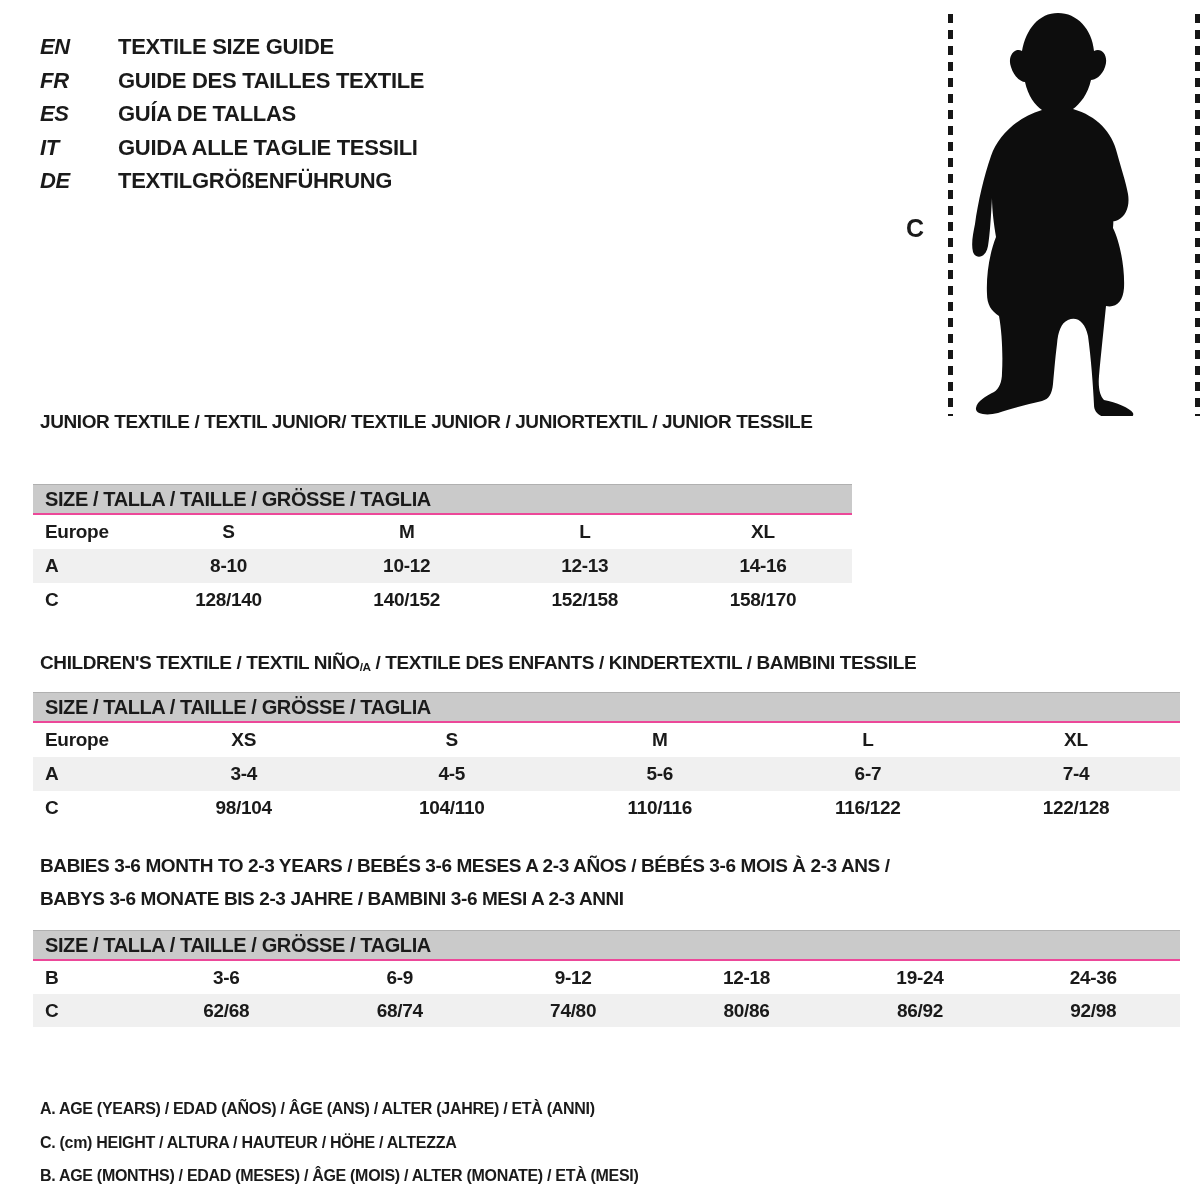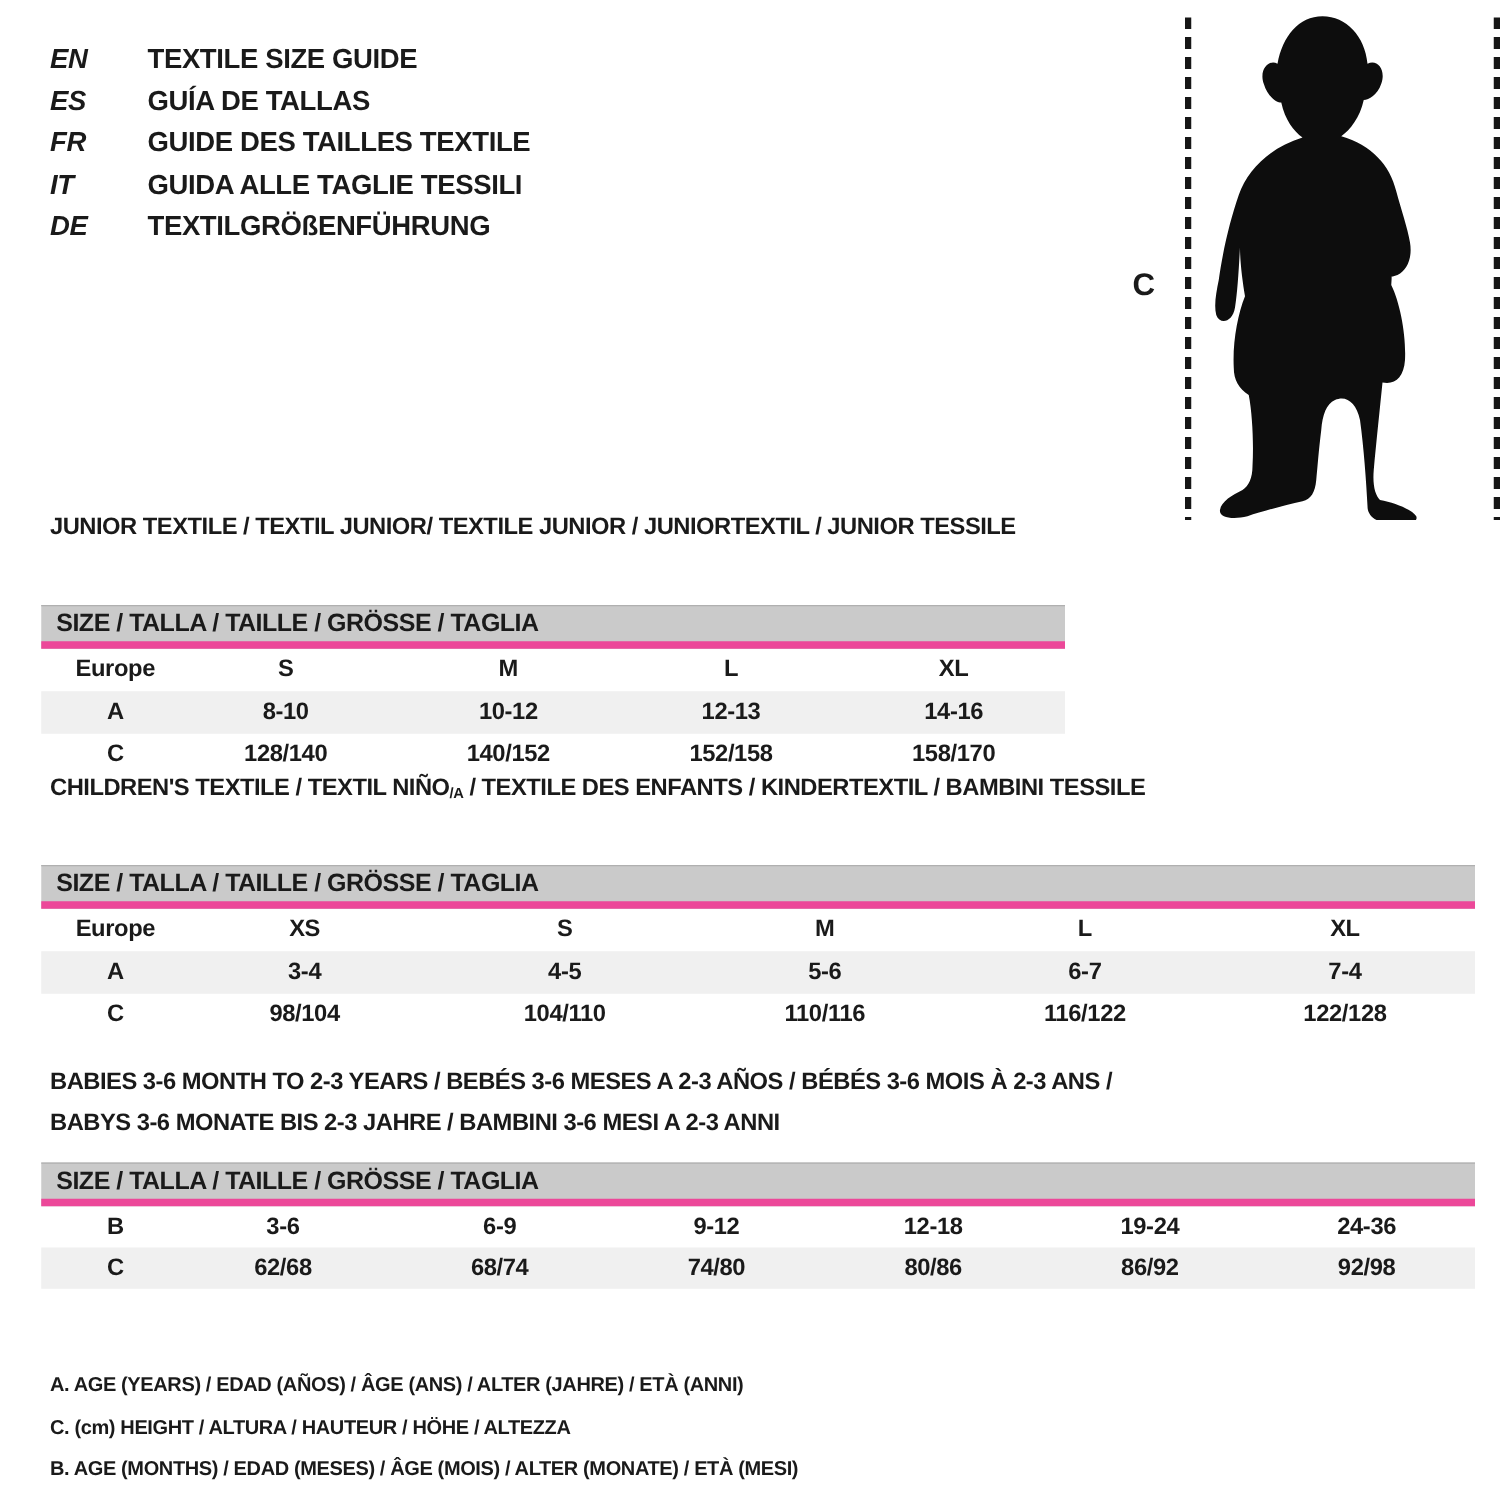--- a/index.html
+++ b/index.html
@@ -48,12 +48,12 @@
     <span class="lang-title">TEXTILE SIZE GUIDE</span>
   </div>
   <div class="lang-row">
+    <span class="lang-code">FR</span>
+    <span class="lang-title">GUIDE DES TAILLES TEXTILE</span>
+  </div>
+  <div class="lang-row">
     <span class="lang-code">ES</span>
     <span class="lang-title">GUÍA DE TALLAS</span>
-  </div>
-  <div class="lang-row">
-    <span class="lang-code">FR</span>
-    <span class="lang-title">GUIDE DES TAILLES TEXTILE</span>
   </div>
   <div class="lang-row">
     <span class="lang-code">IT</span>

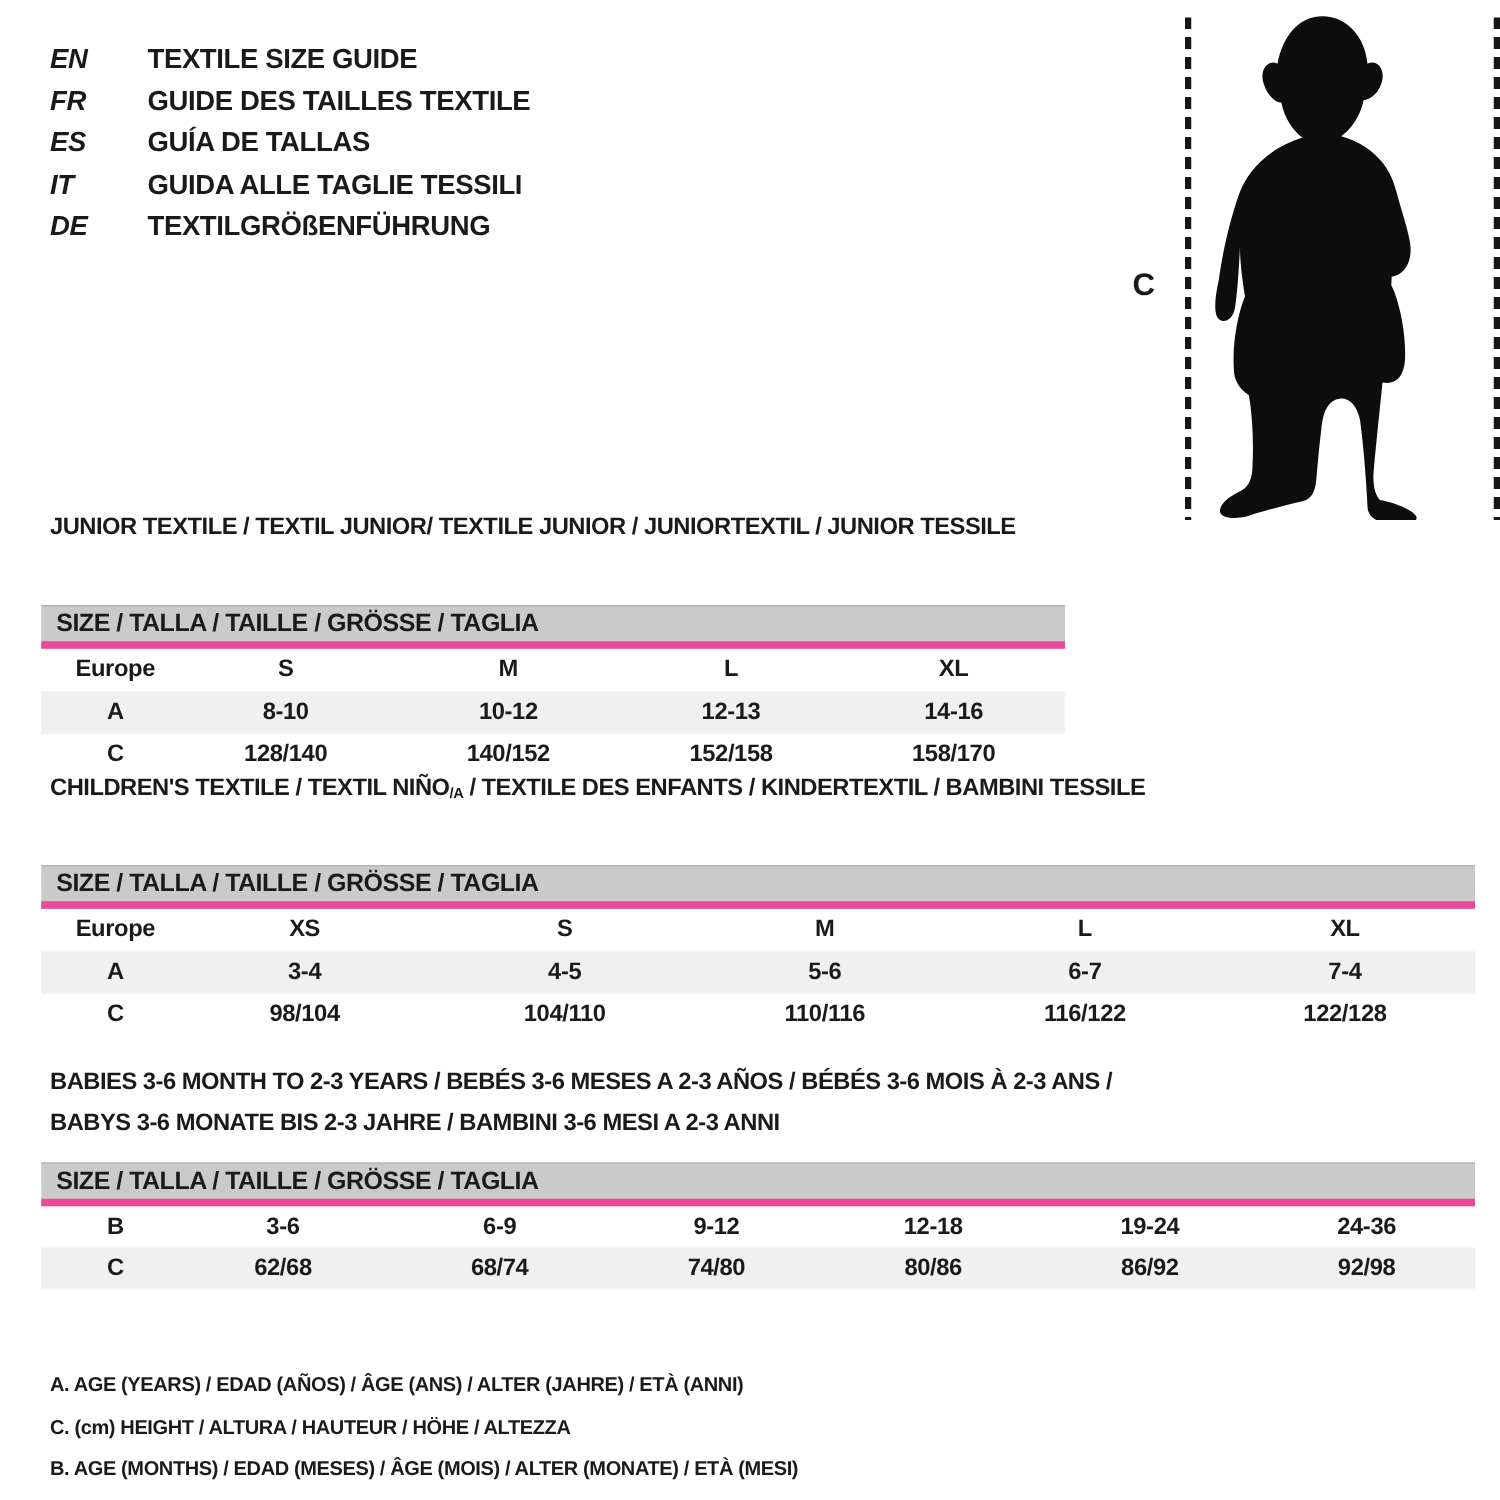--- a/index.html
+++ b/index.html
@@ -25,7 +25,7 @@
   .sub{font-size:0.62em;position:relative;top:0.18em;}
   
   .size-table{left:33px;}
-  .size-bar{background:#cacaca;border-top:1px solid #b0b0b0;border-bottom:6px solid #ec4899;
+  .size-bar{background:#cacaca;border-top:1px solid #b0b0b0;border-bottom:2px solid #ec4899;
     height:28px;line-height:28px;padding-left:12px;font-size:20px;letter-spacing:-0.4px;white-space:nowrap;}
   .t-row{display:grid;align-items:center;font-size:19px;letter-spacing:-0.3px;}
   .t-row.cols4{grid-template-columns:13% repeat(4,1fr);}

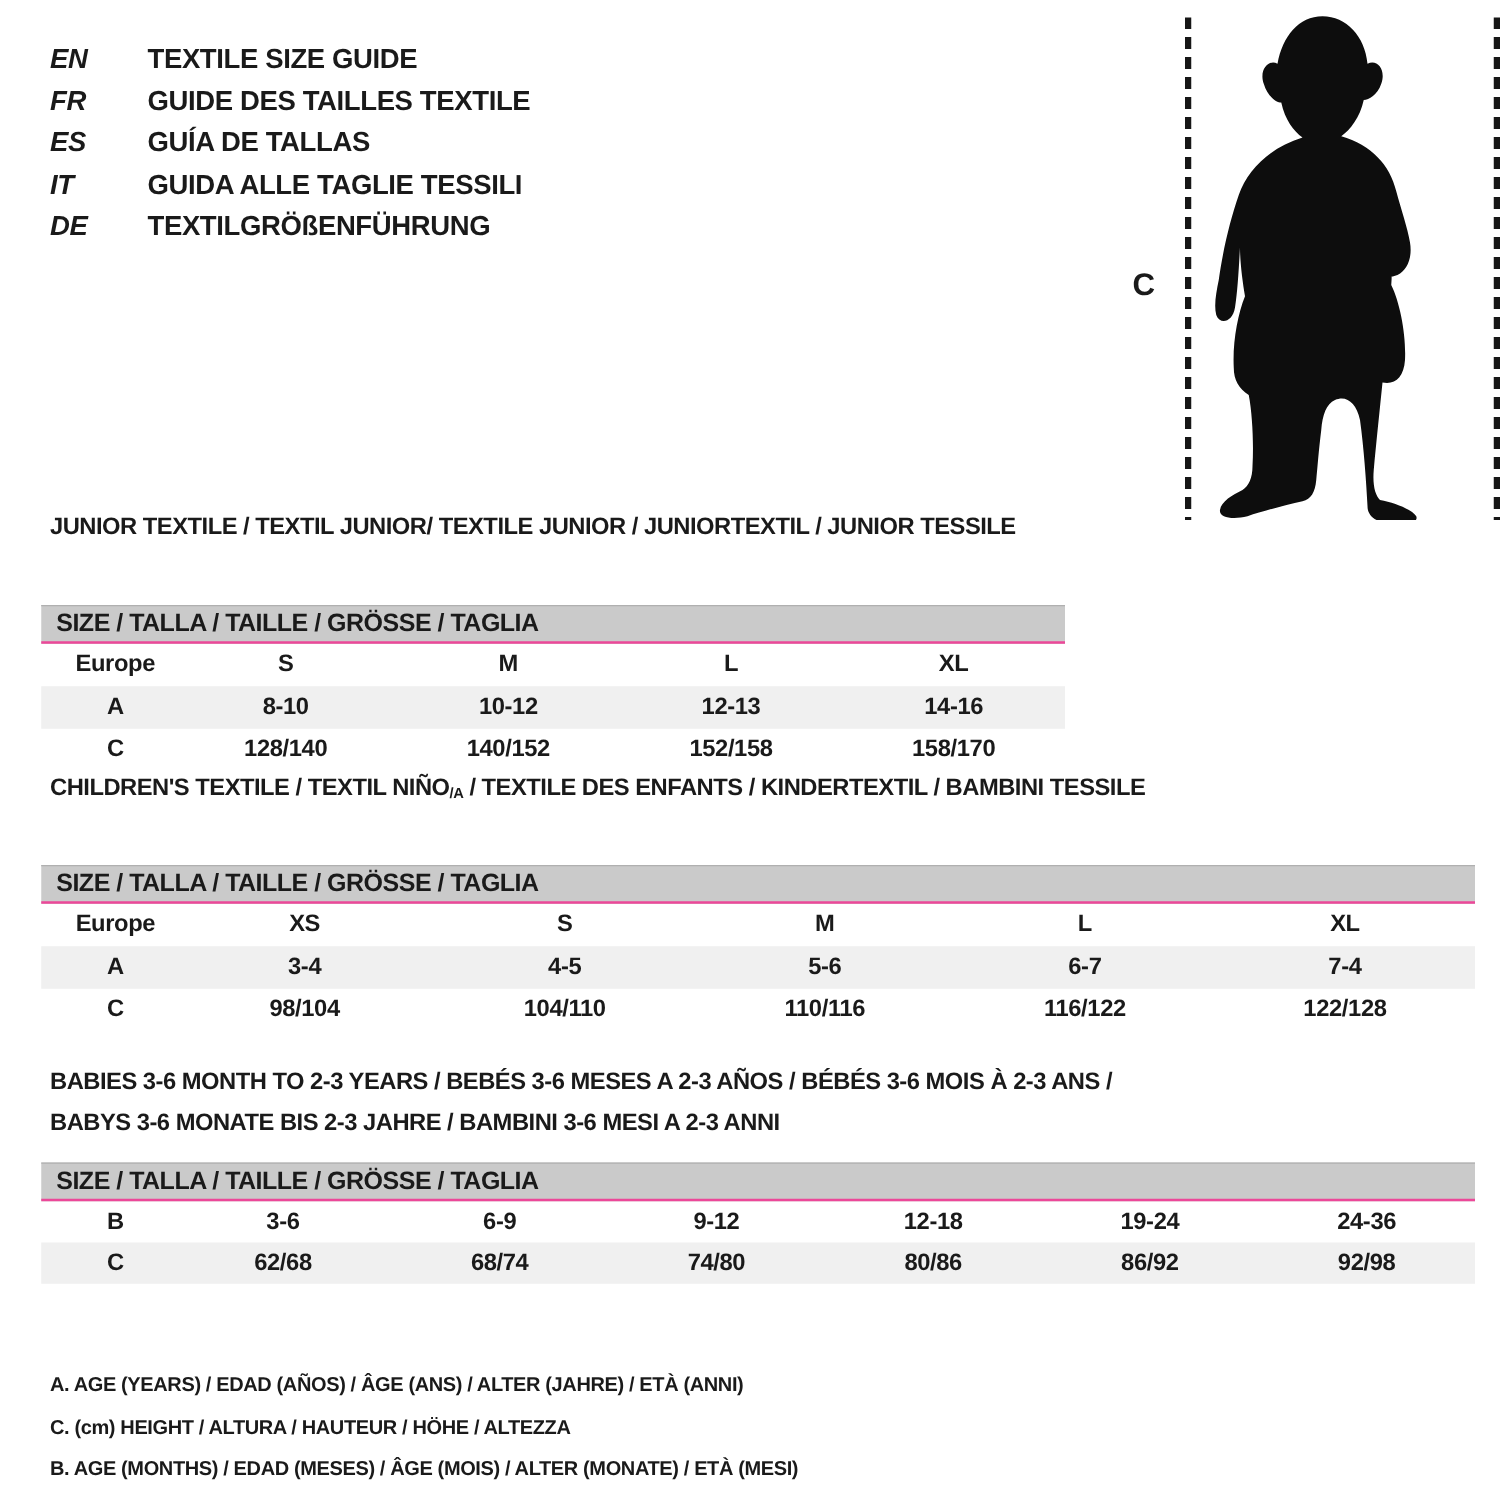--- a/index.html
+++ b/index.html
@@ -33,7 +33,7 @@
   .t-row.cols6{grid-template-columns:9.3% repeat(6,1fr);}
   .t-row{height:34px;}
   .t-row.short{height:33px;}
-  .t-row .row-label{padding-left:12px;text-align:center;}
+  .t-row .row-label{padding-left:12px;text-align:left;}
   .t-row .cell{text-align:center;}
   .t-row.shaded{background:#f0f0f0;}
   

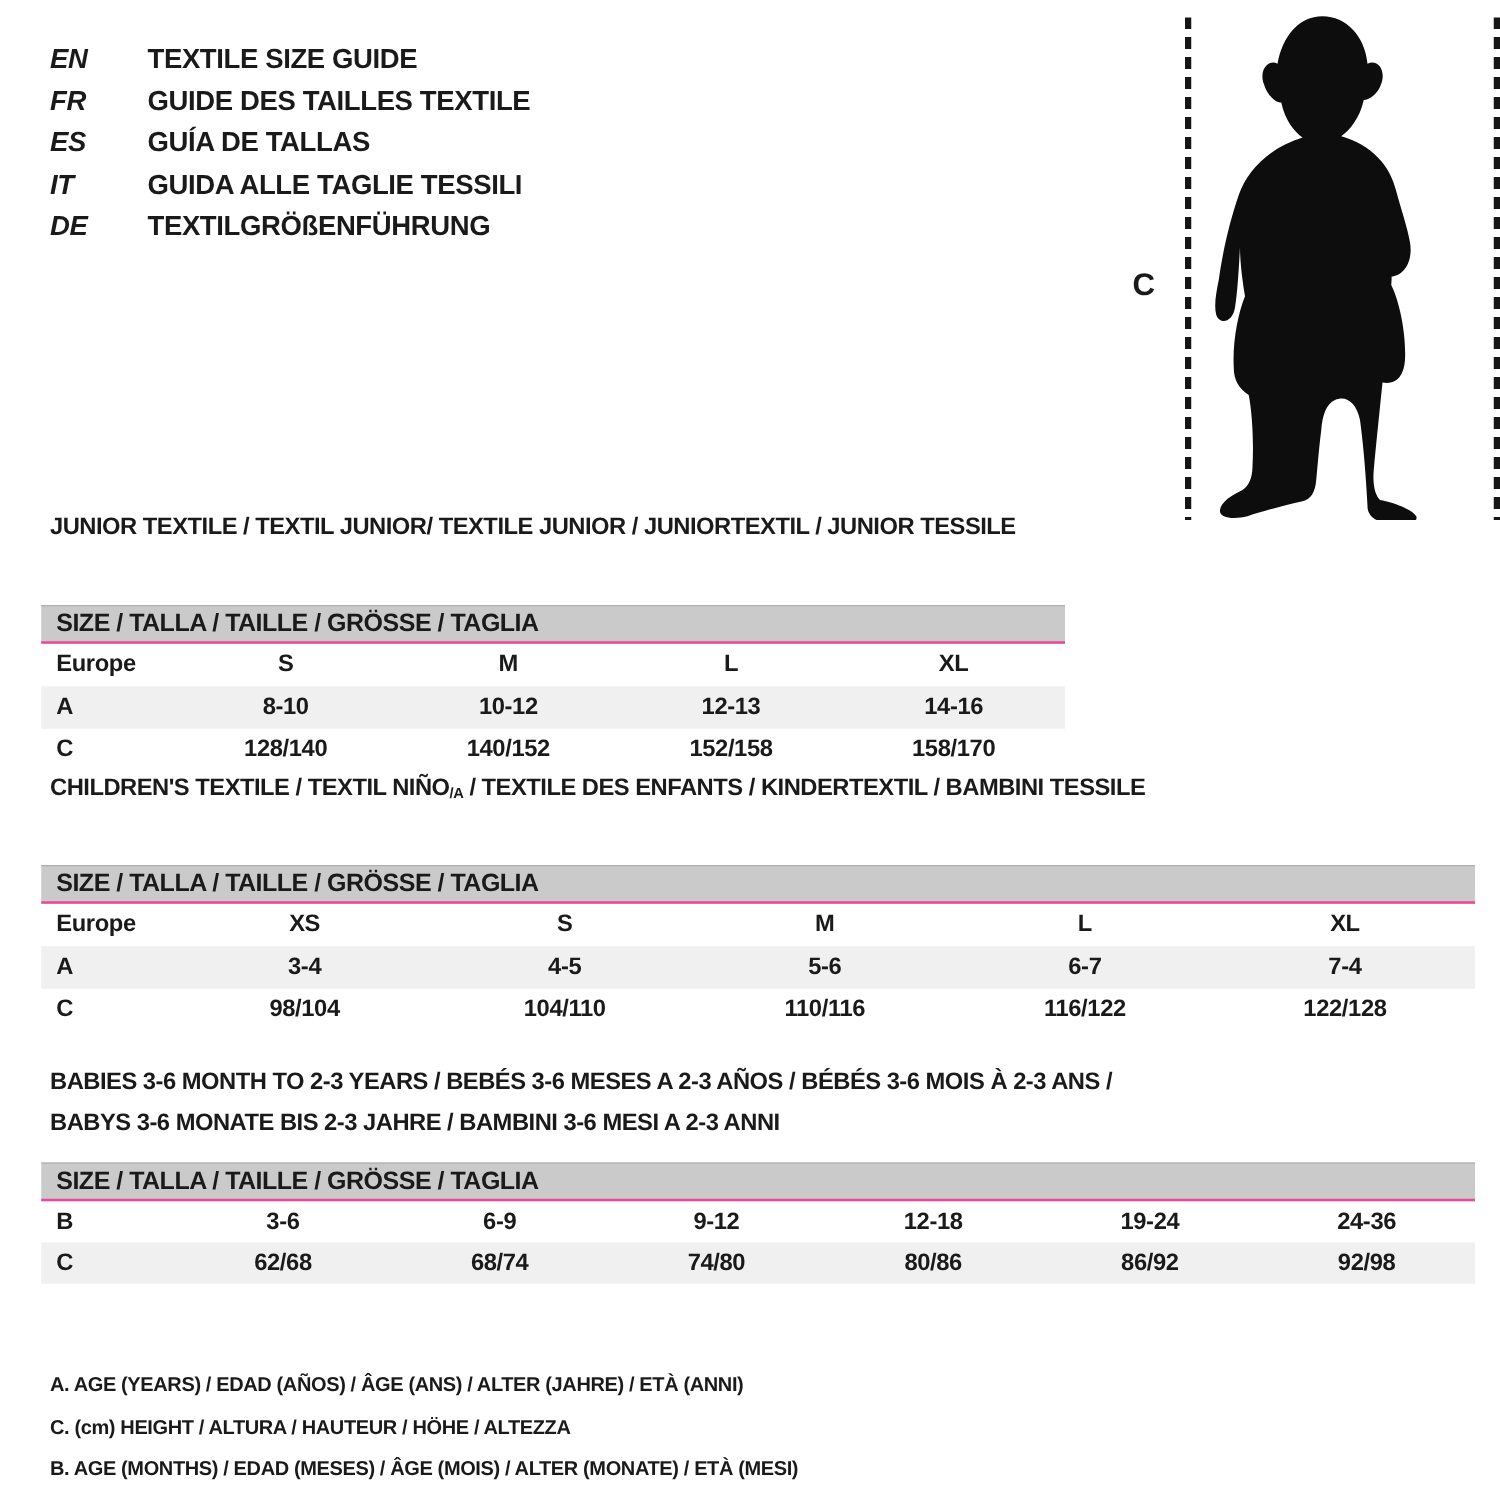--- a/index.html
+++ b/index.html
@@ -142,7 +142,7 @@
   </div>
 </div>
 
-<div class="abs sec-heading" style="left:40px;top:619px;"><span>CHILDREN'S TEXTILE / TEXTIL NIÑO</span><span class="sub">/A</span><span> / TEXTILE DES ENFANTS / KINDERTEXTIL / BAMBINI TESSILE</span></div>
+<div class="abs sec-heading" style="left:40px;top:651px;"><span>CHILDREN'S TEXTILE / TEXTIL NIÑO</span><span class="sub">/A</span><span> / TEXTILE DES ENFANTS / KINDERTEXTIL / BAMBINI TESSILE</span></div>
 <div class="abs size-table" style="top:692px;width:1147px;">
   <div class="size-bar">SIZE / TALLA / TAILLE / GRÖSSE / TAGLIA</div>
   <div class="t-row cols5">

